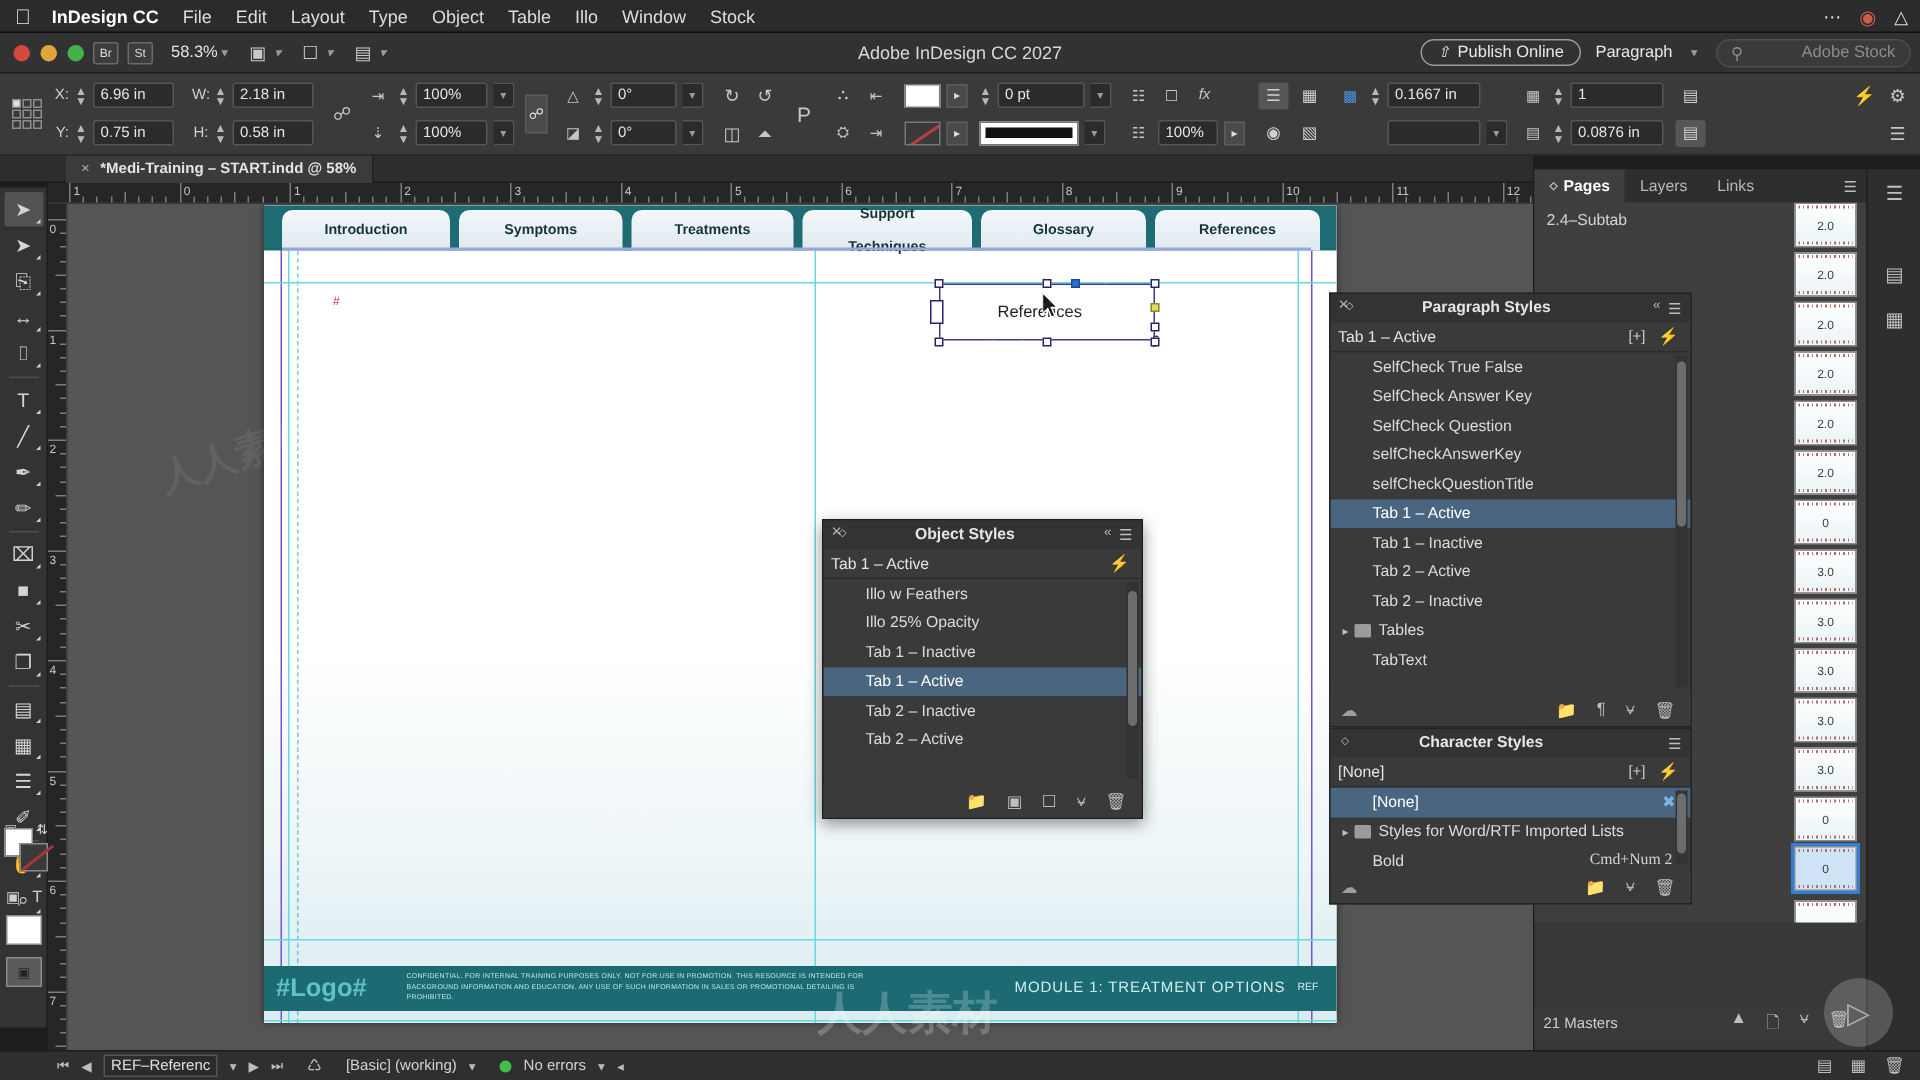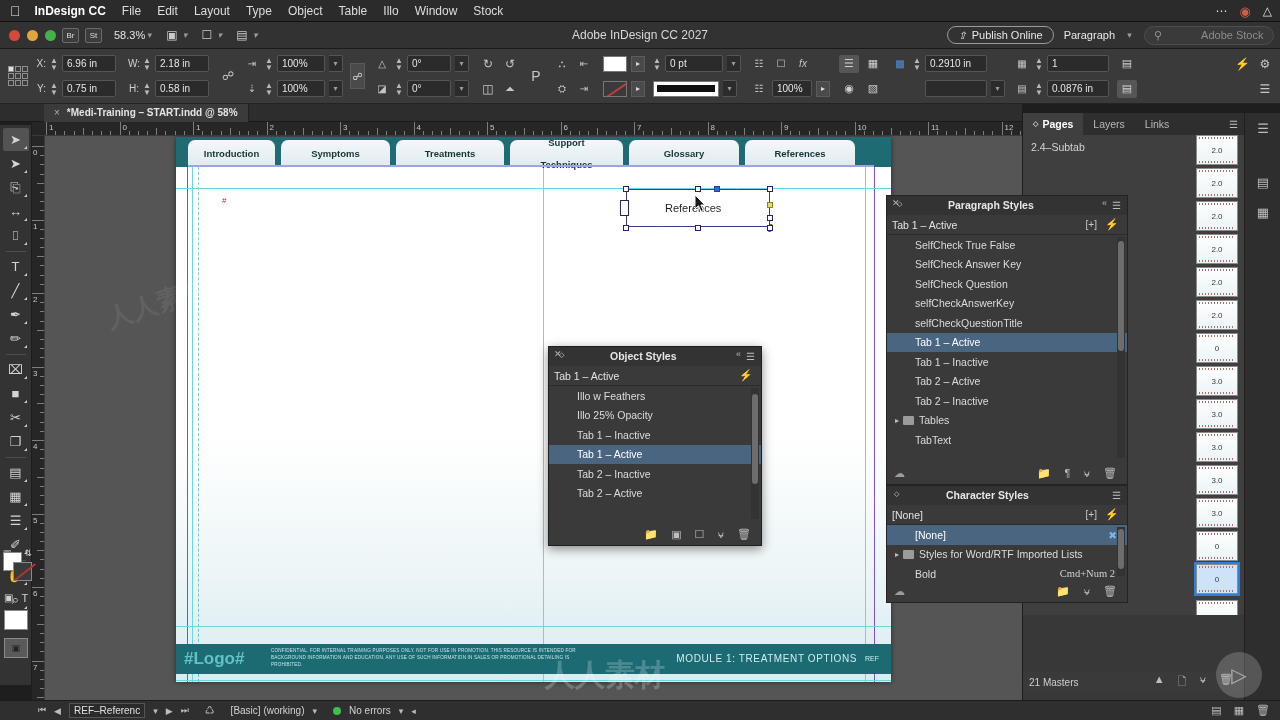--- a/index.html
+++ b/index.html
@@ -475,7 +475,7 @@
       <div class="ctrl-row">
         <span class="ico sm blueico">▩</span>
         <span class="spin">▲<br>▼</span>
-        <span class="fld w62">0.2910 in</span>
+        <span class="fld w62">0.1667 in</span>
       </div>
       <div class="ctrl-row">
         <span class="ico sm"></span>

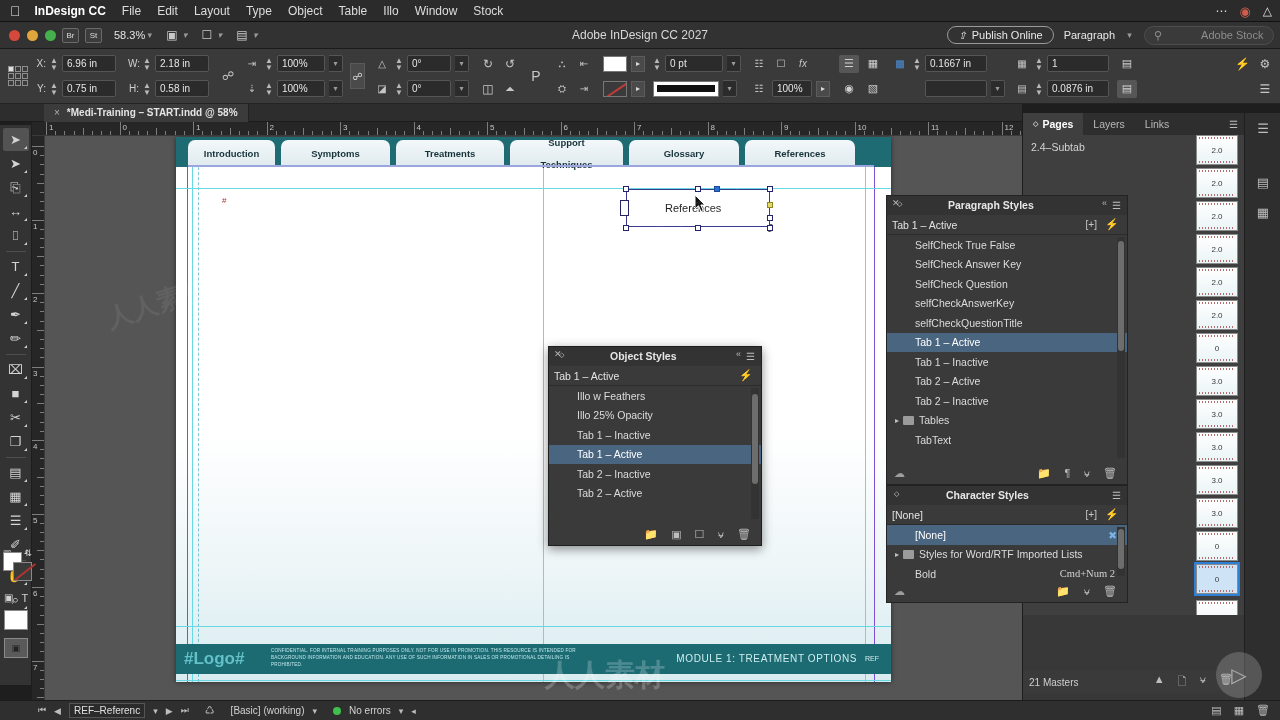--- a/index.html
+++ b/index.html
@@ -161,7 +161,7 @@
     display:flex;align-items:center;justify-content:center;text-align:center;
     line-height:11px; padding:0 4px; height:27px;
   }
-  .dtab.t1{width:87px;} .dtab.t2{width:109px;} .dtab.t3{width:108px;}
+  .dtab.t1{width:112px;} .dtab.t2{width:109px;} .dtab.t3{width:108px;}
   .dtab.t4{width:113px;} .dtab.t5{width:110px;} .dtab.t6{width:110px;}
   .underline{position:absolute;left:12px;top:28px;width:686px;height:2px;background:#9aa6dd;}
 

